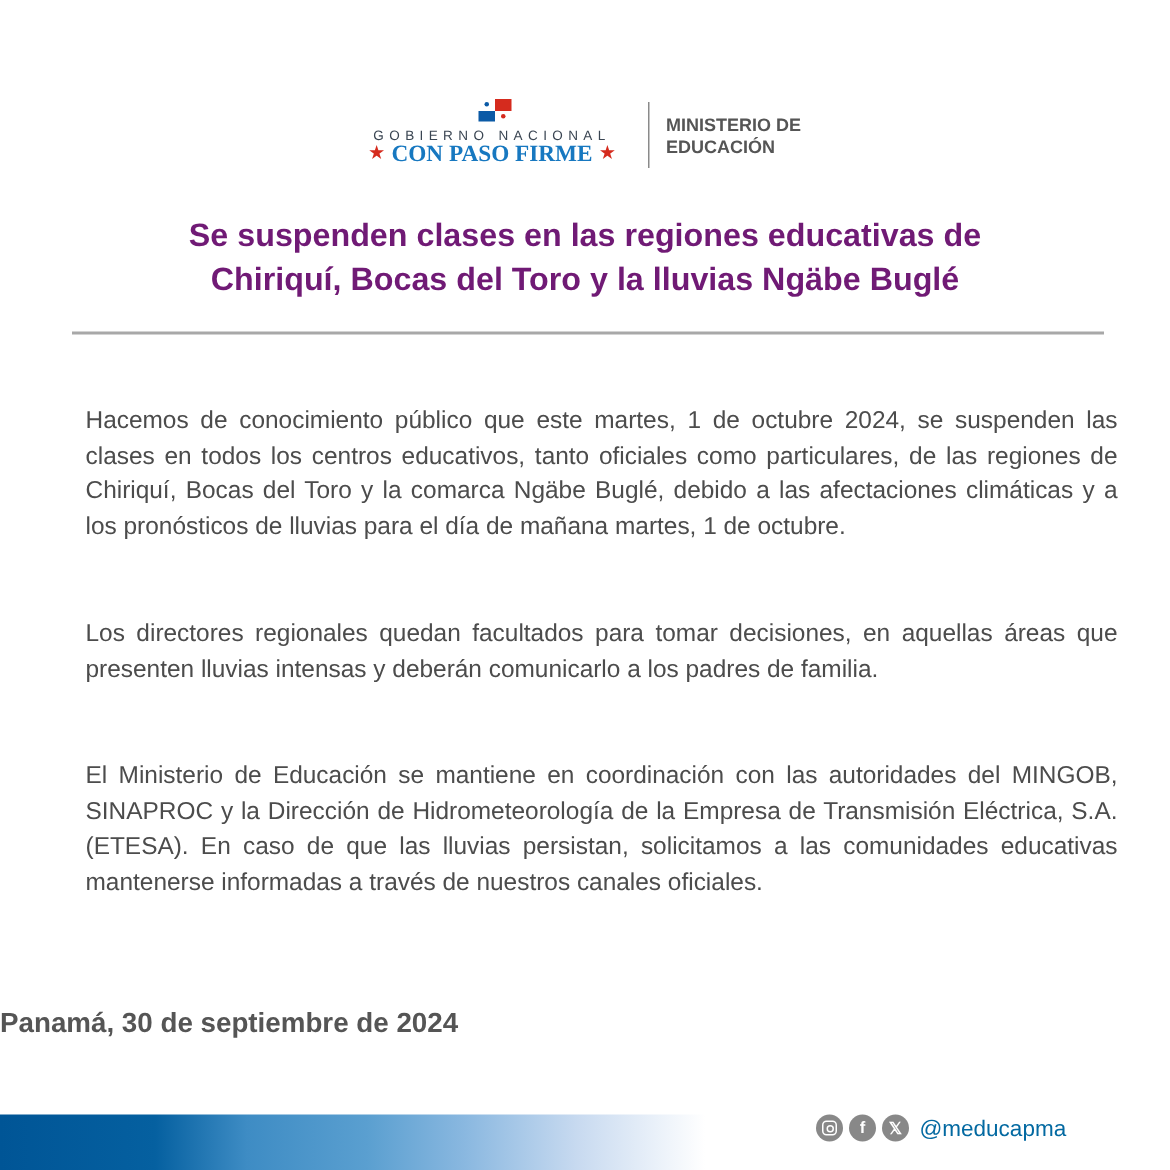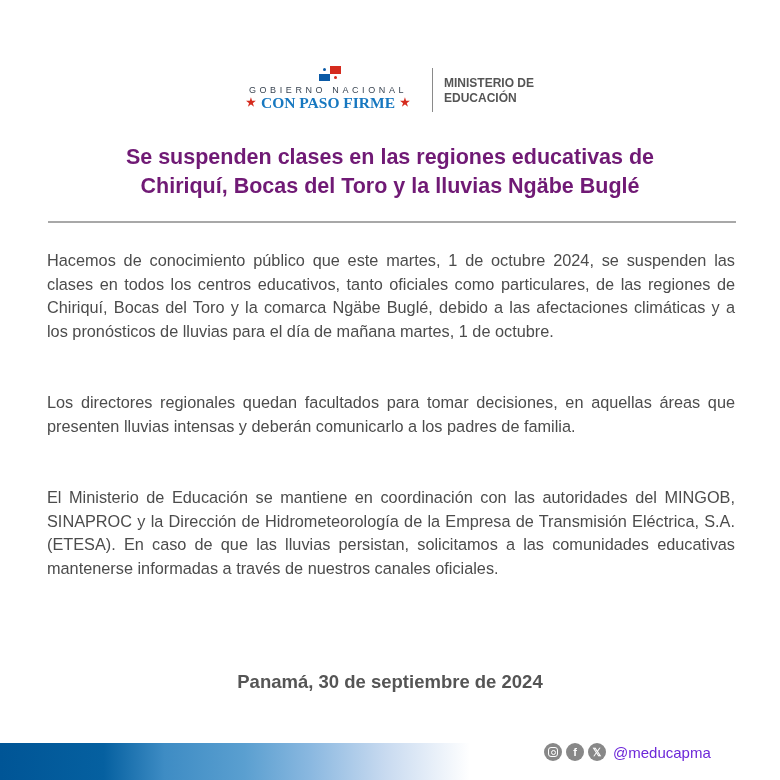--- a/index.html
+++ b/index.html
@@ -25,7 +25,7 @@
   .title { position: absolute; top: 143px; left: 40px; width: 700px; text-align: center; font-size: 21.5px; font-weight: 700; color: #701a75; line-height: 29px; }
   .hr { position: absolute; top: 221px; left: 48px; width: 688px; height: 2px; background: #a8a8a8; }
 
-  .body-text { position: absolute; left: 47px; width: 688px; font-size: 16.3px; line-height: 23.6px; text-align: justify; color: #4c4c4c; }
+  .body-text { position: absolute; left: 57px; width: 688px; font-size: 16.3px; line-height: 23.6px; text-align: justify; color: #4c4c4c; margin-top: 20px; }
   .p1 { top: 249px; }
   .p2 { top: 391px; }
   .p3 { top: 486px; }

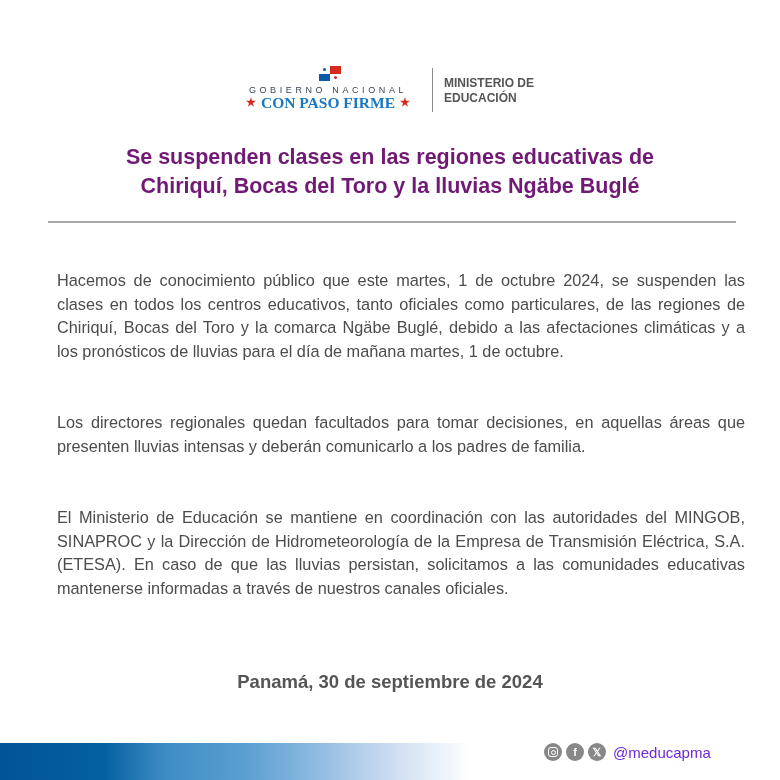--- a/index.html
+++ b/index.html
@@ -30,7 +30,7 @@
   .p2 { top: 391px; }
   .p3 { top: 486px; }
 
-  .signature { position: absolute; top: 671px; left: 0; width: 780px; text-align: center; font-size: 18.5px; font-weight: 700; color: #555; }
+  .signature { position: absolute; top: 671px; left: 0; width: 780px; text-align: left; font-size: 18.5px; font-weight: 700; color: #555; }
 
   .footer-bar { position: absolute; left: 0; top: 743px; width: 470px; height: 37px;
     background: linear-gradient(90deg, #005596 0%, #0560a0 22%, #3e8cc4 35%, #5a9fd0 52%, #8ab8e0 66%, #c8daf0 82%, #ffffff 100%); }

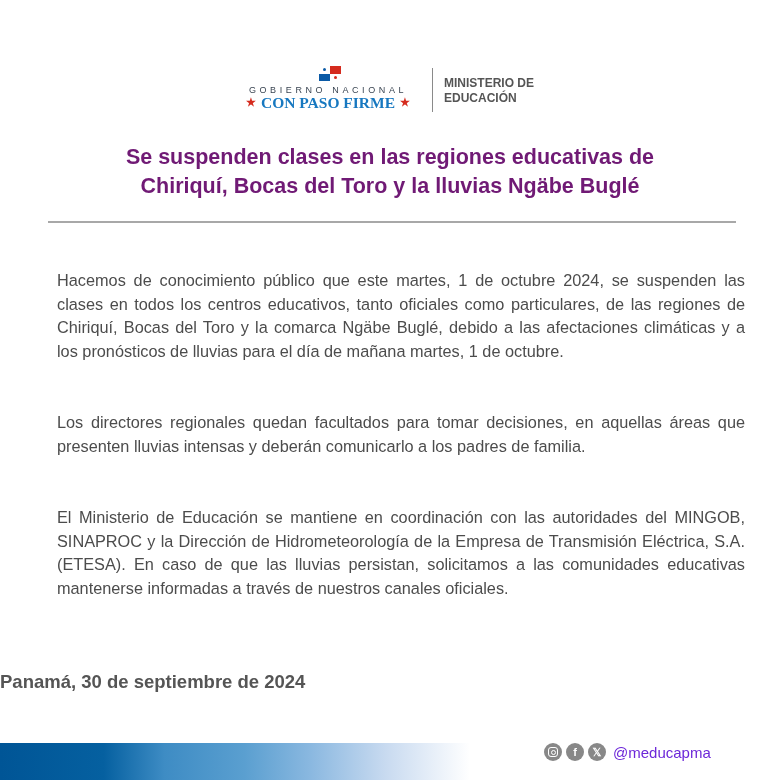--- a/index.html
+++ b/index.html
@@ -39,7 +39,7 @@
   .soc-icon { width: 18px; height: 18px; border-radius: 50%; background: #888; color: #fff; display: inline-flex; align-items: center; justify-content: center; font-size: 11px; font-weight: 700; margin-right: 4px; }
   .soc-icon.ig span { width: 10px; height: 10px; border: 1.6px solid #fff; border-radius: 3px; display: block; position: relative; }
   .soc-icon.ig span::after { content: ""; position: absolute; left: 1.6px; top: 1.6px; width: 3.5px; height: 3.5px; border: 1.3px solid #fff; border-radius: 50%; }
-  .handle { font-size: 15px; color: #6d28d9; margin-left: 3px; }
+  .handle { font-size: 15px; color: #0369a1; margin-left: 3px; }
 </style>
 </head>
 <body>

